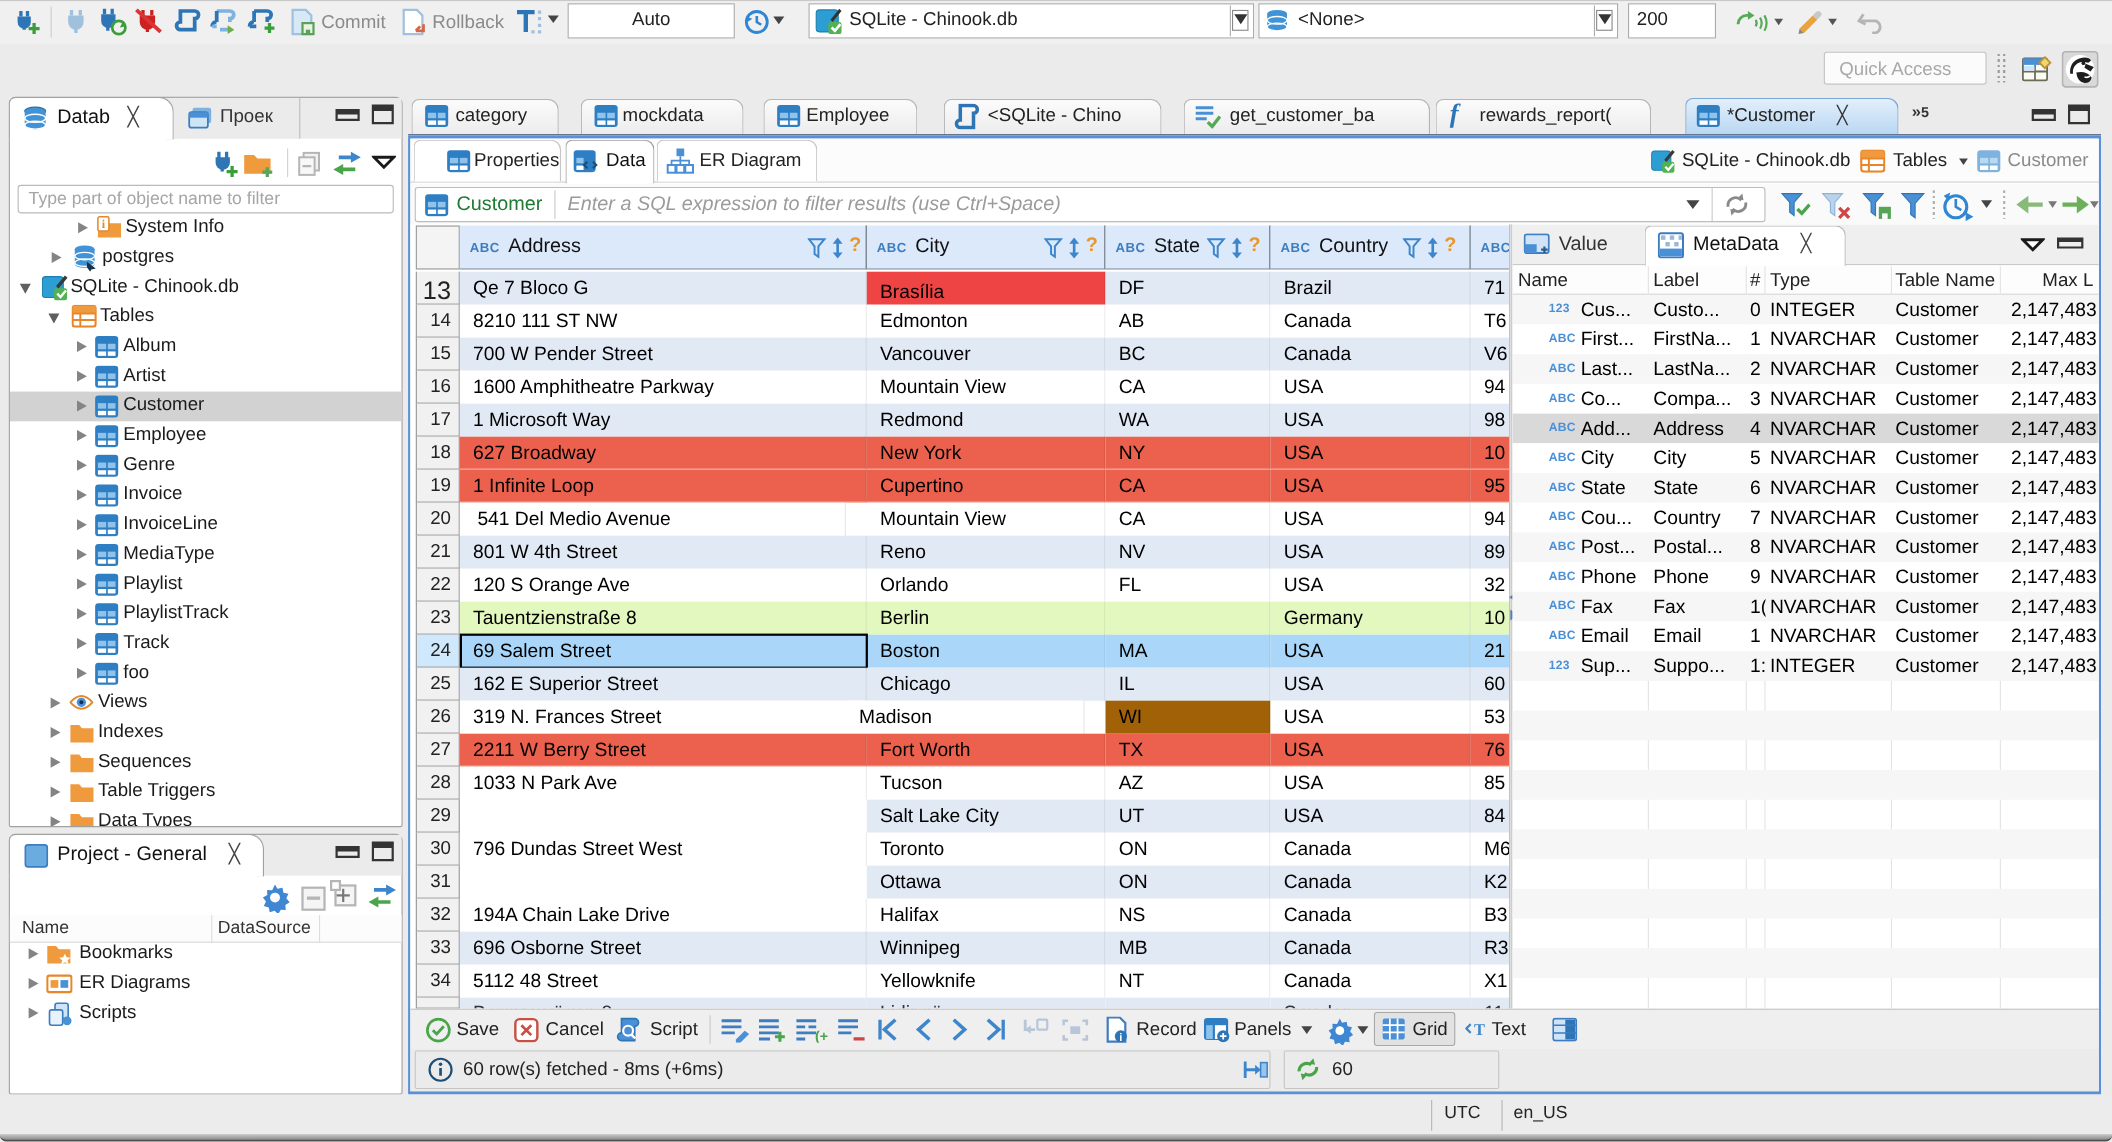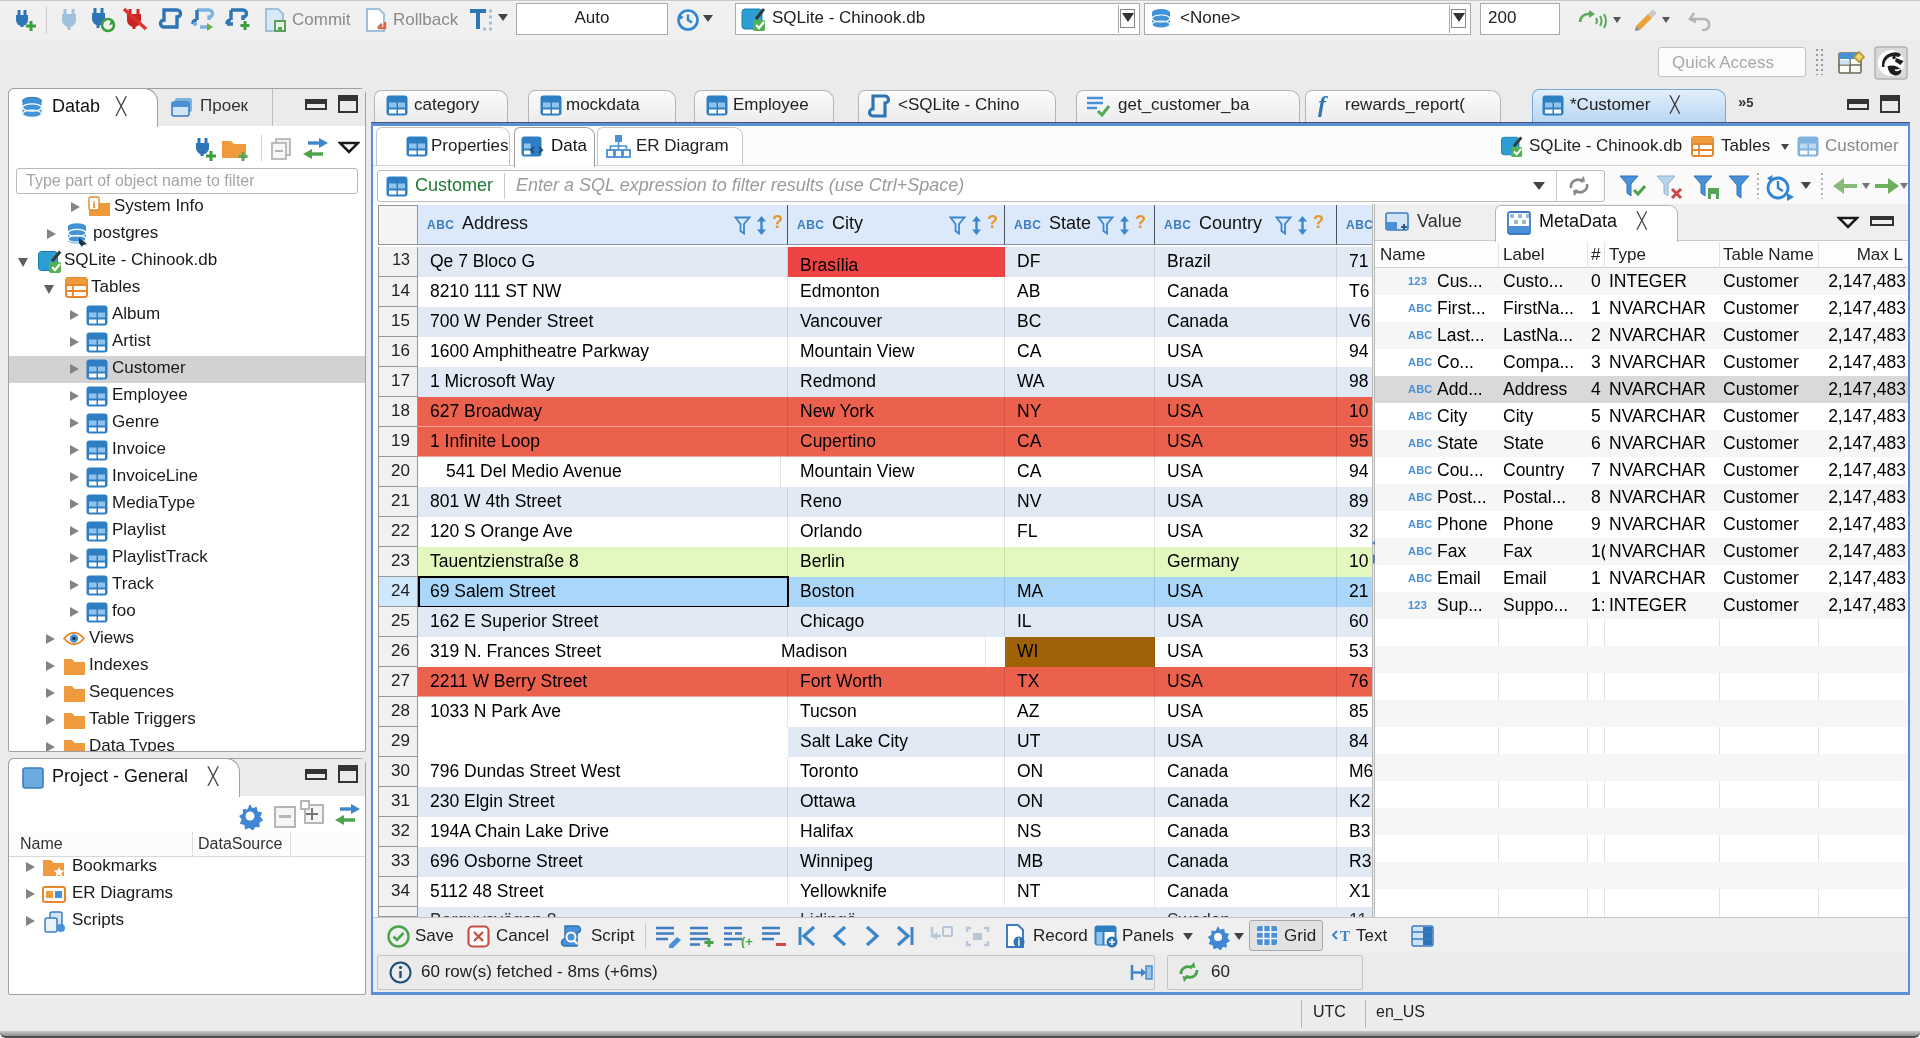--- a/index.html
+++ b/index.html
@@ -709,7 +709,7 @@
     <div class="abs" style="left:964px;top:1px;width:35px;height:40px;background:#dbe9fb;border-bottom:1px solid #8795a5;"></div>
     <span class="abs" style="left:973px;top:14px;font-size:12px;font-weight:bold;color:#3e7dbf;letter-spacing:0.5px;">ABC</span>
     <div class="abs" style="left:5px;top:43px;width:40px;height:30px;background:#f1f1f1;border:1px solid #979797;border-top:none;">
-        <span class="abs" style="right:7px;top:4px;font-size:16px;color:#222;">13</span>
+        <span class="abs" style="right:7px;top:4px;font-size:23px;color:#222;">13</span>
       </div>
     <div class="abs ellip" style="left:45px;top:43px;width:370px;height:30px;background:#e1e9f4;border-right:1px solid rgba(0,0,0,0.10);padding:4px 0 0 12px;font-size:17.5px;color:#000;">Qe 7 Bloco G</div>
     <div class="abs ellip" style="left:415px;top:43px;width:217px;height:30px;background:#ef4444;border-right:1px solid rgba(0,0,0,0.10);padding:8px 0 0 12px;font-size:17.5px;color:#000;">Brasília</div>

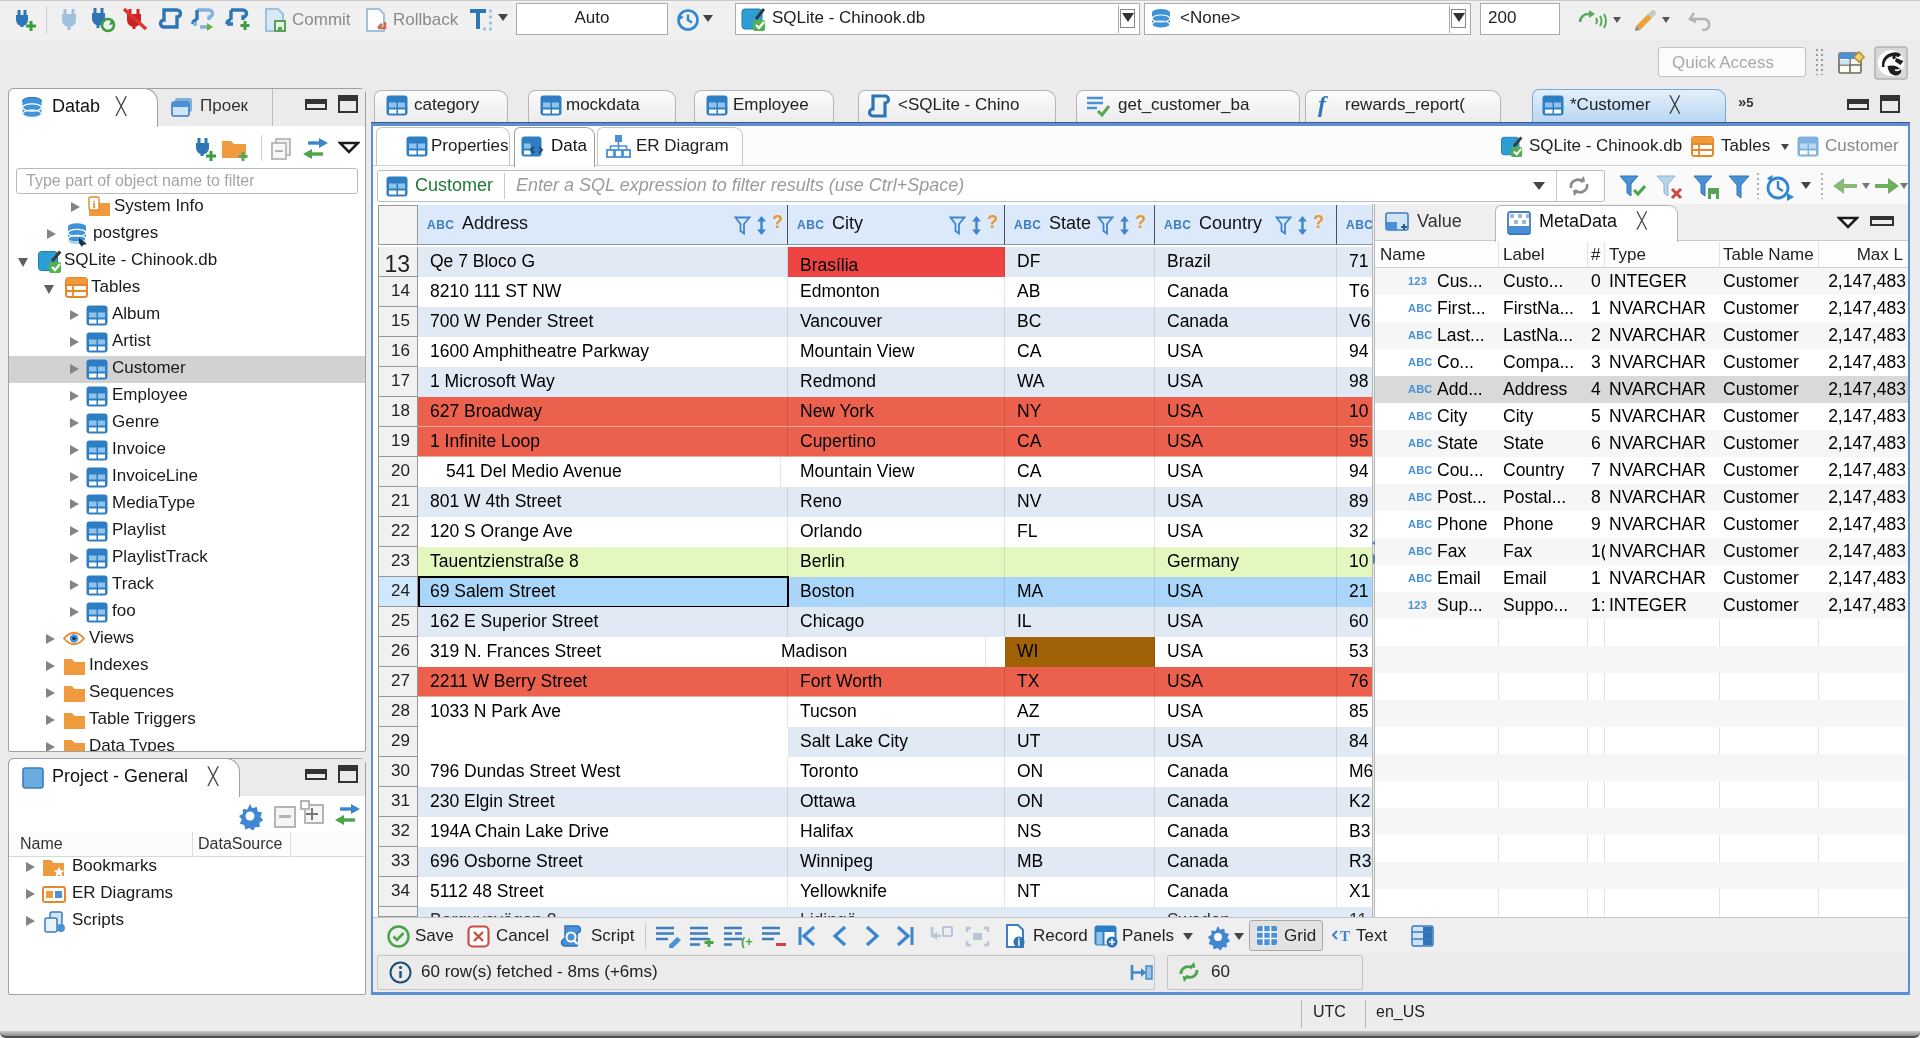--- a/index.html
+++ b/index.html
@@ -767,7 +767,7 @@
     <div class="abs" style="left:5px;top:253px;width:40px;height:30px;background:#f1f1f1;border:1px solid #979797;border-top:none;">
         <span class="abs" style="right:7px;top:4px;font-size:17px;color:#222;">20</span>
       </div>
-    <div class="abs ellip" style="left:45px;top:253px;width:351px;height:30px;background:#ffffff;border-right:1px solid rgba(0,0,0,0.10);padding:4px 0 0 16px;font-size:17.5px;color:#000;margin-left:12px;">541 Del Medio Avenue</div>
+    <div class="abs ellip" style="left:45px;top:253px;width:351px;height:30px;background:#ffffff;border-right:1px solid rgba(0,0,0,0.10);padding:4px 0 0 16px;font-size:17.5px;color:#000;">541 Del Medio Avenue</div>
     <div class="abs ellip" style="left:415px;top:253px;width:217px;height:30px;background:#ffffff;border-right:1px solid rgba(0,0,0,0.10);padding:4px 0 0 12px;font-size:17.5px;color:#000;">Mountain View</div>
     <div class="abs ellip" style="left:632px;top:253px;width:150px;height:30px;background:#ffffff;border-right:1px solid rgba(0,0,0,0.10);padding:4px 0 0 12px;font-size:17.5px;color:#000;">CA</div>
     <div class="abs ellip" style="left:782px;top:253px;width:182px;height:30px;background:#ffffff;border-right:1px solid rgba(0,0,0,0.10);padding:4px 0 0 12px;font-size:17.5px;color:#000;">USA</div>

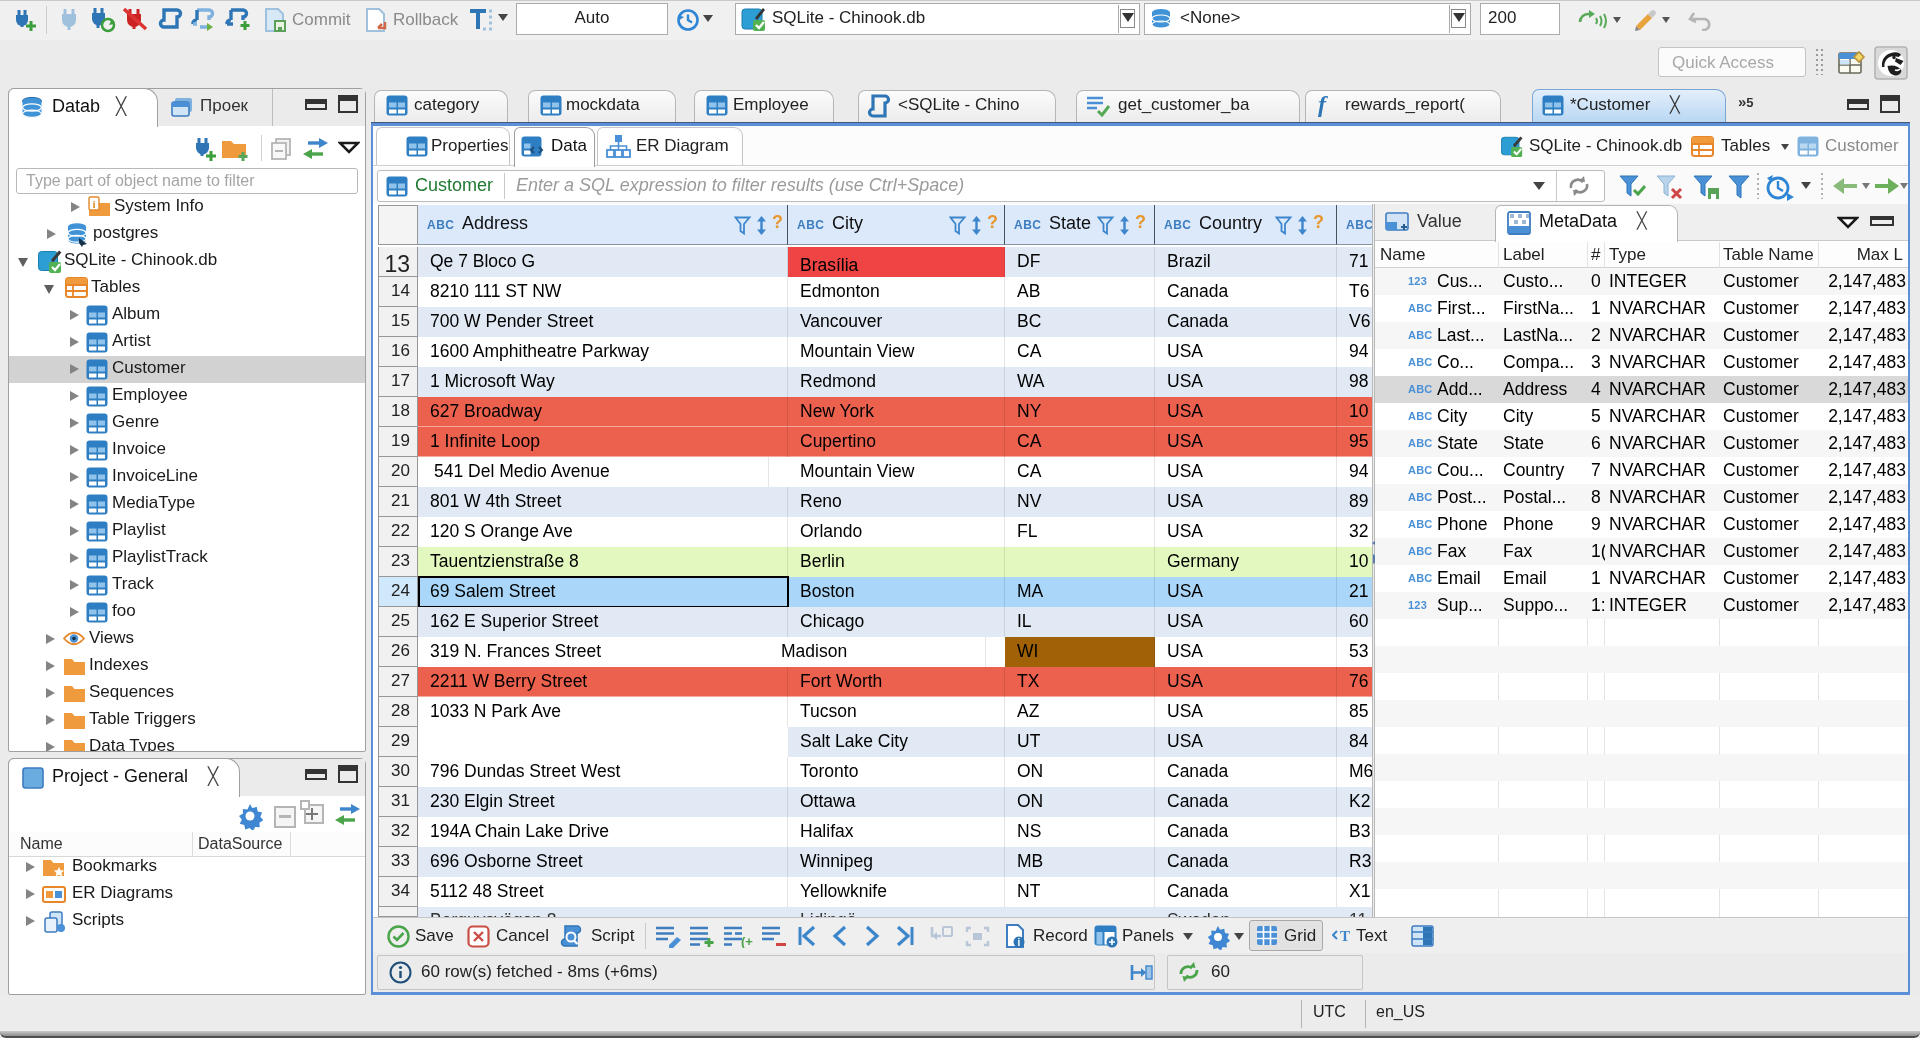--- a/index.html
+++ b/index.html
@@ -855,7 +855,6 @@
     <div class="abs" style="left:5px;top:583px;width:40px;height:30px;background:#f1f1f1;border:1px solid #979797;border-top:none;">
         <span class="abs" style="right:7px;top:4px;font-size:17px;color:#222;">31</span>
       </div>
-    <div class="abs ellip" style="left:45px;top:583px;width:370px;height:30px;background:#e1e9f4;border-right:1px solid rgba(0,0,0,0.10);padding:4px 0 0 12px;font-size:17.5px;color:#000;">230 Elgin Street</div>
     <div class="abs ellip" style="left:415px;top:583px;width:217px;height:30px;background:#e1e9f4;border-right:1px solid rgba(0,0,0,0.10);padding:4px 0 0 12px;font-size:17.5px;color:#000;">Ottawa</div>
     <div class="abs ellip" style="left:632px;top:583px;width:150px;height:30px;background:#e1e9f4;border-right:1px solid rgba(0,0,0,0.10);padding:4px 0 0 12px;font-size:17.5px;color:#000;">ON</div>
     <div class="abs ellip" style="left:782px;top:583px;width:182px;height:30px;background:#e1e9f4;border-right:1px solid rgba(0,0,0,0.10);padding:4px 0 0 12px;font-size:17.5px;color:#000;">Canada</div>

